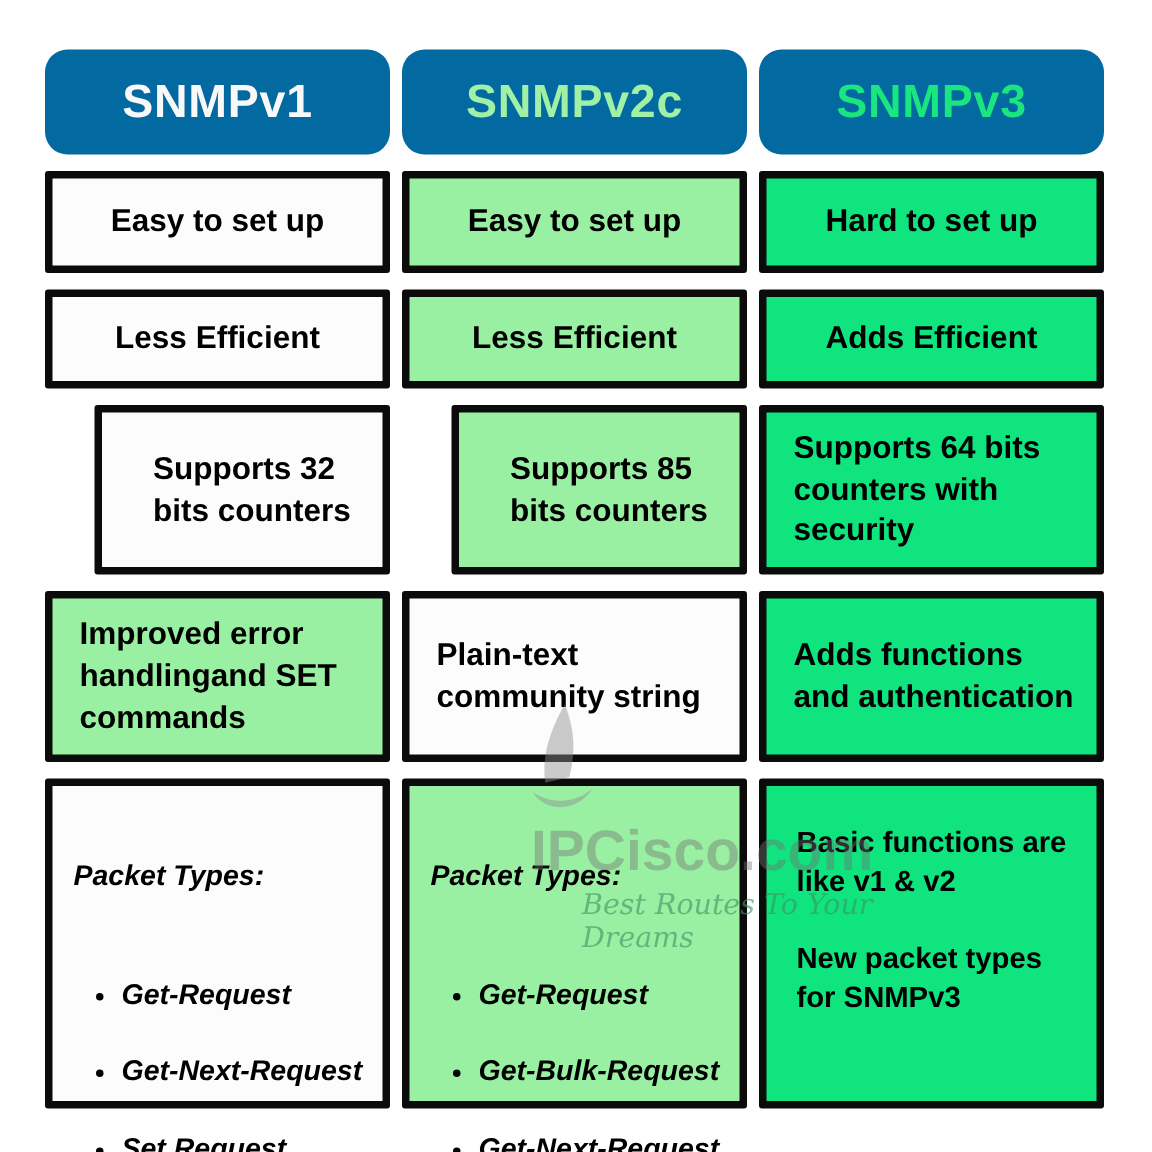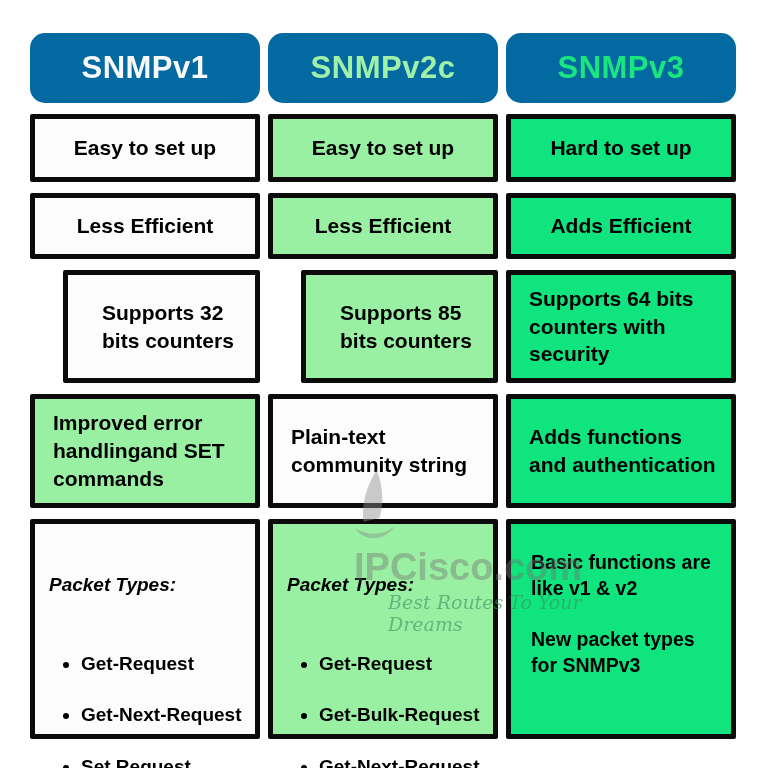--- a/index.html
+++ b/index.html
@@ -38,7 +38,7 @@
   .list-cell{padding:24px 6px 10px 14px;font-size:19px;line-height:1.3;}
   .list-cell .list-title{margin-bottom:2px;font-style:italic;}
   .list-cell ul{margin:2px 0 0 0;padding-left:32px;list-style:disc;}
-  .list-cell li{margin:1px 0;}
+  .list-cell li{margin:1px 0;font-style:italic;}
   .text-block{font-size:19.5px;line-height:1.32;padding:26px 4px 8px 20px;}
   
   .watermark{

